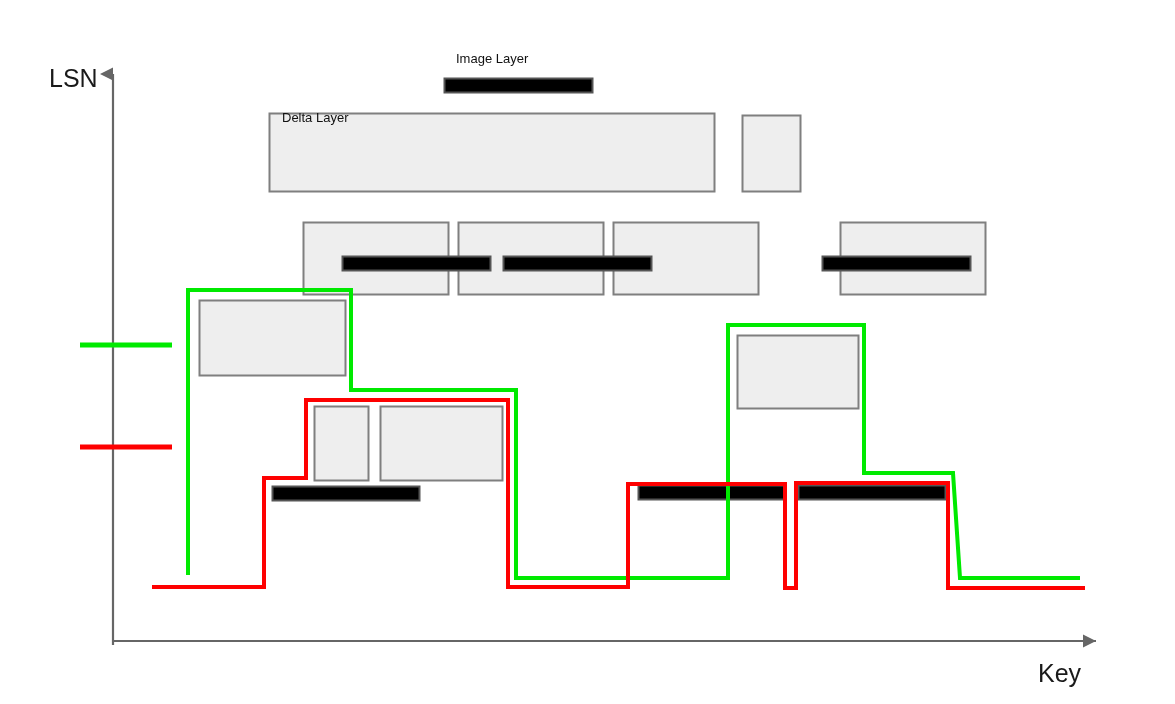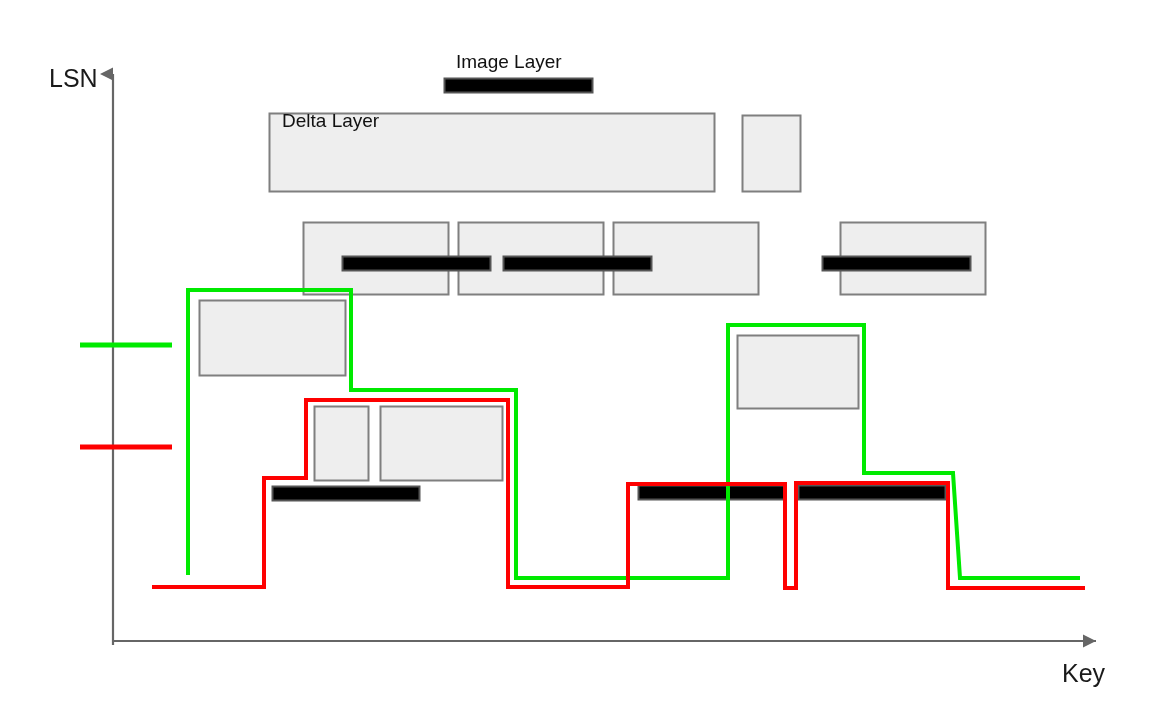--- a/index.html
+++ b/index.html
@@ -9,7 +9,7 @@
   .axis-label{position:absolute;font-size:25px;color:#1a1a1a;white-space:nowrap;}
   #lsn-label{left:49px;top:64px;}
   #key-label{left:1062px;top:659px;}
-  .box-label{position:absolute;font-size:19px;color:#111111;white-space:nowrap;}
+  .box-label{position:absolute;font-size:13px;color:#111111;white-space:nowrap;}
   #delta-label{left:282px;top:110px;}
   #image-label{left:456px;top:51px;}
 </style>

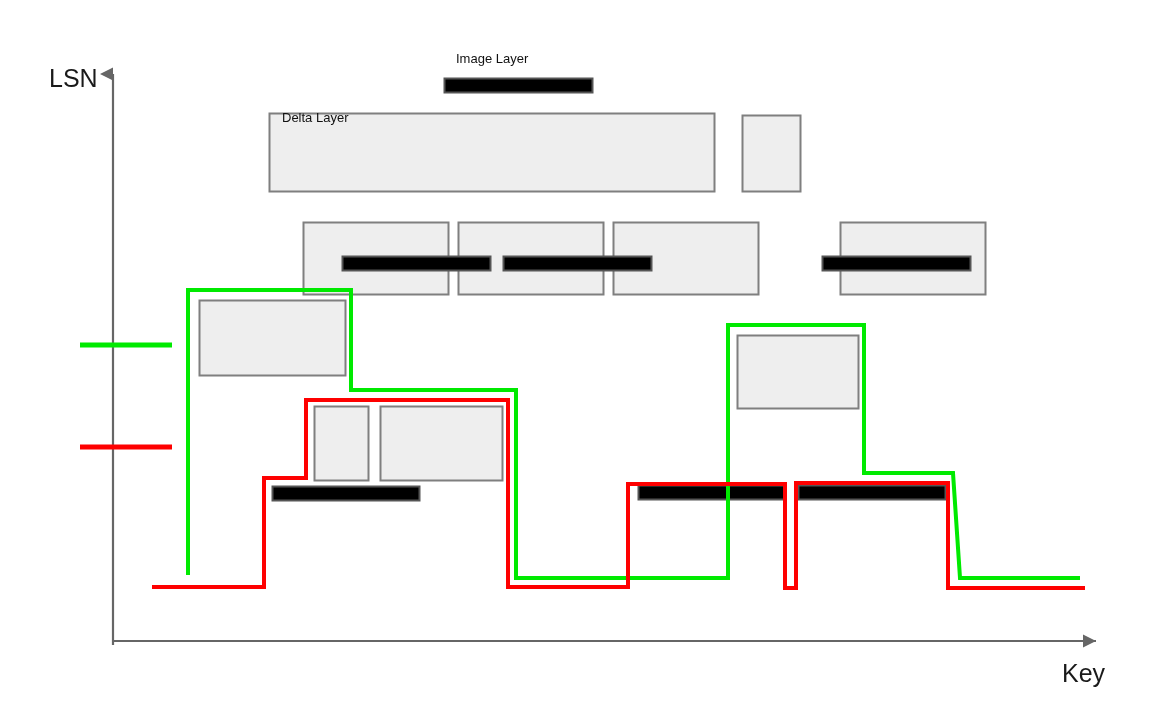--- a/index.html
+++ b/index.html
@@ -8,7 +8,7 @@
   svg.layer{position:absolute;left:0;top:0;width:1175px;height:704px;}
   .axis-label{position:absolute;font-size:25px;color:#1a1a1a;white-space:nowrap;}
   #lsn-label{left:49px;top:64px;}
-  #key-label{left:1062px;top:659px;}
+  #key-label{left:1038px;top:659px;}
   .box-label{position:absolute;font-size:13px;color:#111111;white-space:nowrap;}
   #delta-label{left:282px;top:110px;}
   #image-label{left:456px;top:51px;}

